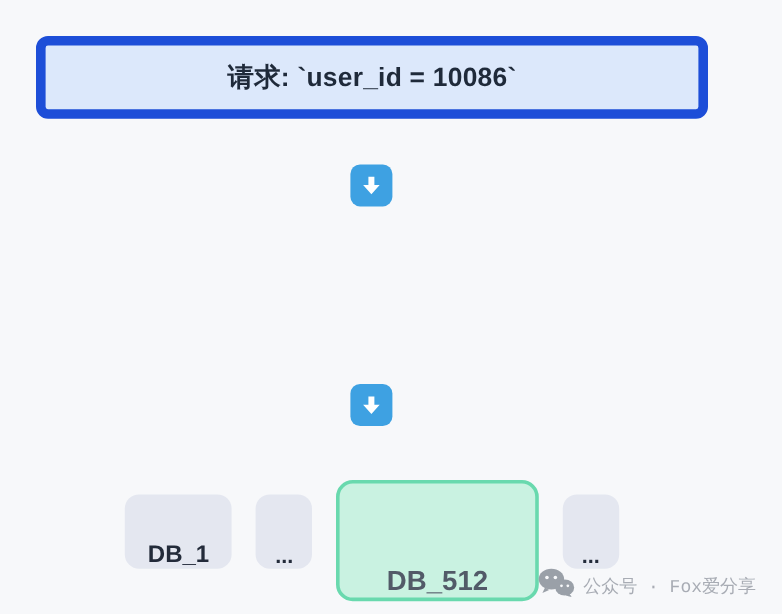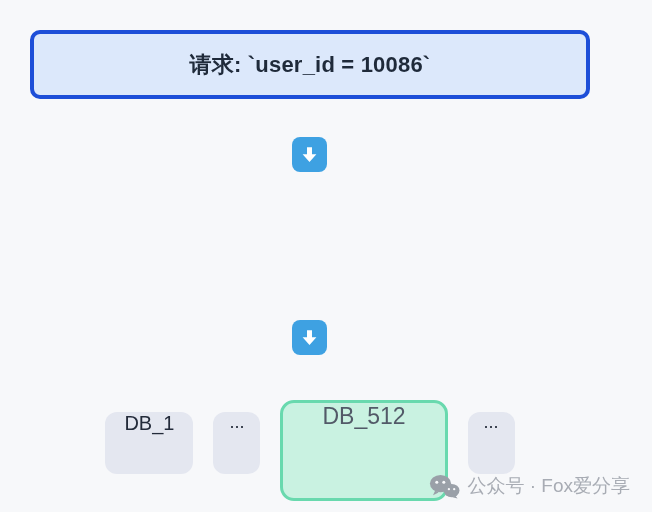--- a/index.html
+++ b/index.html
@@ -32,7 +32,7 @@
     top: 30px;
     height: 69px;
     background: #dce8fb;
-    border: 4px solid #1d4ed8;
+    border: 8px solid #1d4ed8;
   }
   .routing-box {
     top: 207px;

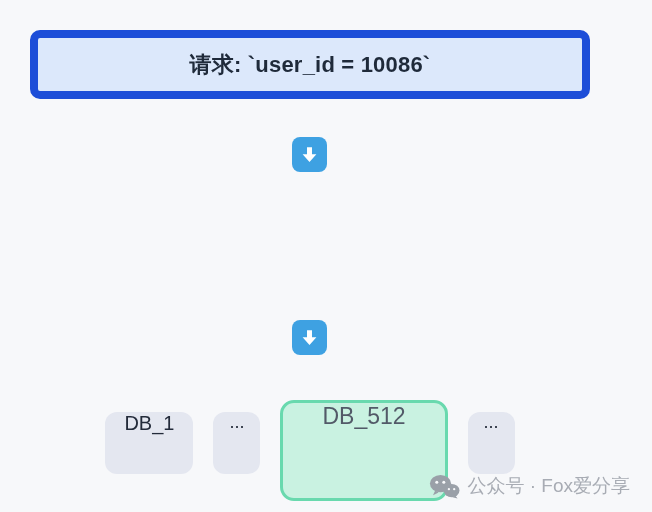--- a/index.html
+++ b/index.html
@@ -70,9 +70,9 @@
     border-radius: 12px;
     height: 62px;
     display: flex;
-    align-items: flex-start;
+    align-items: flex-end;
     justify-content: center;
-    font-weight: normal;
+    font-weight: bold;
     font-size: 20px;
     color: #232b3a;
     padding: 0 19px;

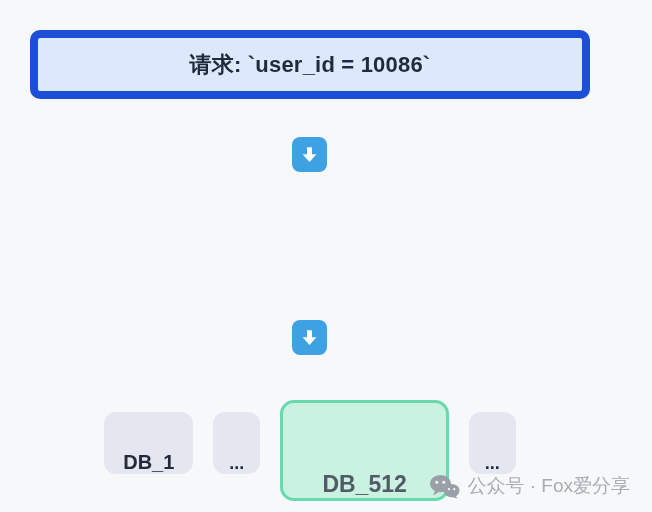--- a/index.html
+++ b/index.html
@@ -98,11 +98,12 @@
     right: 22px;
     top: 473px;
     display: flex;
-    align-items: center;
+    align-items: flex-end;
     gap: 7px;
     color: #a8acb4;
-    font-size: 19px;
+    font-size: 15px;
     white-space: nowrap;
+    font-family: Liberation Mono, monospace;
   }
   .watermark svg { display: block; }
 </style>

